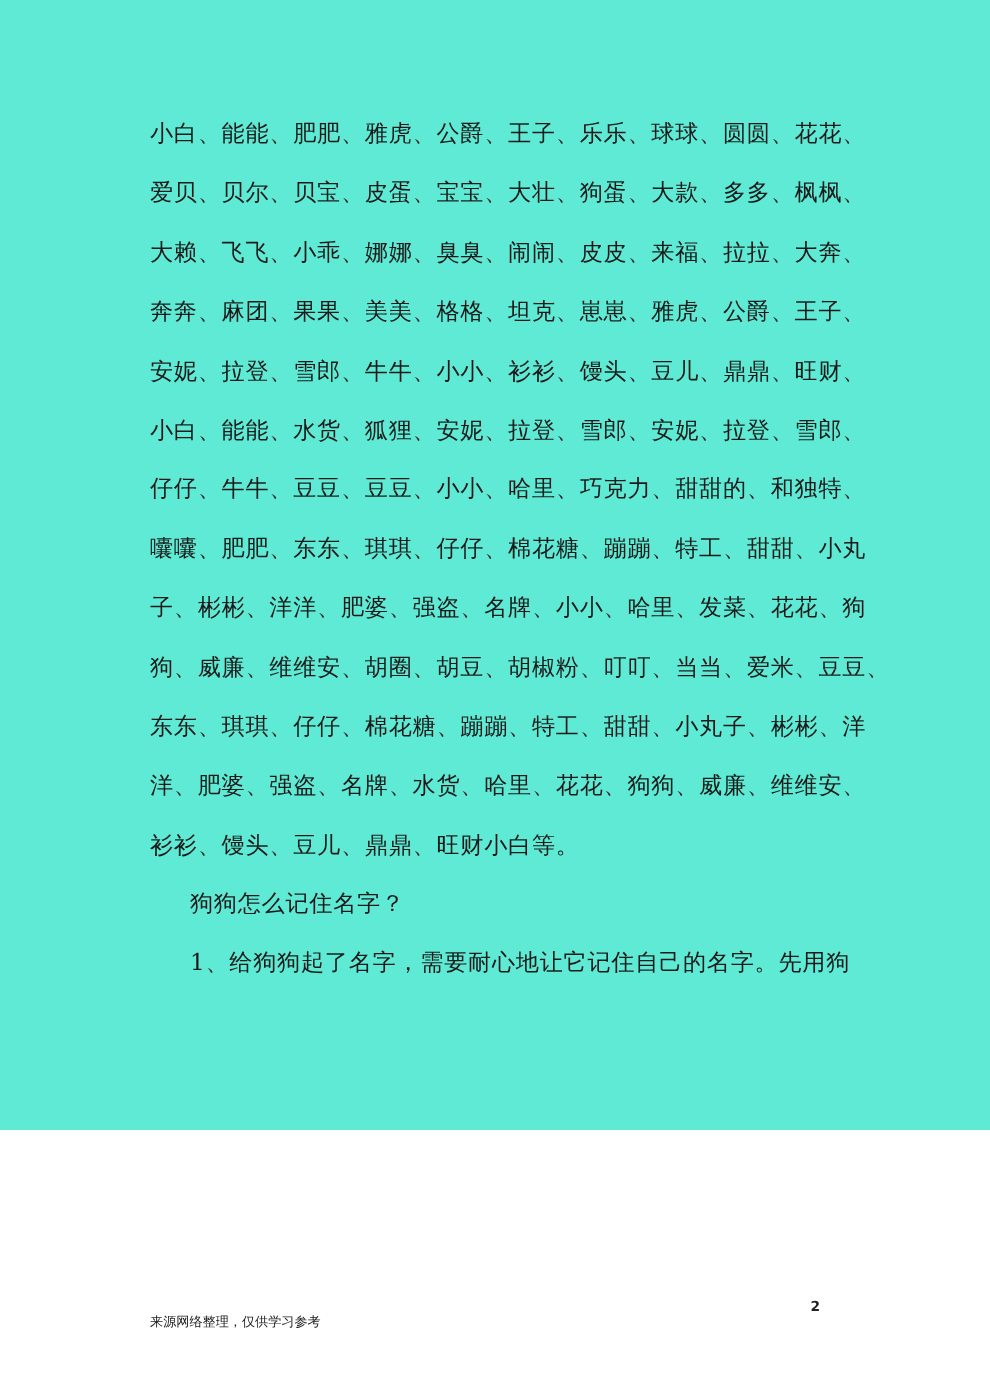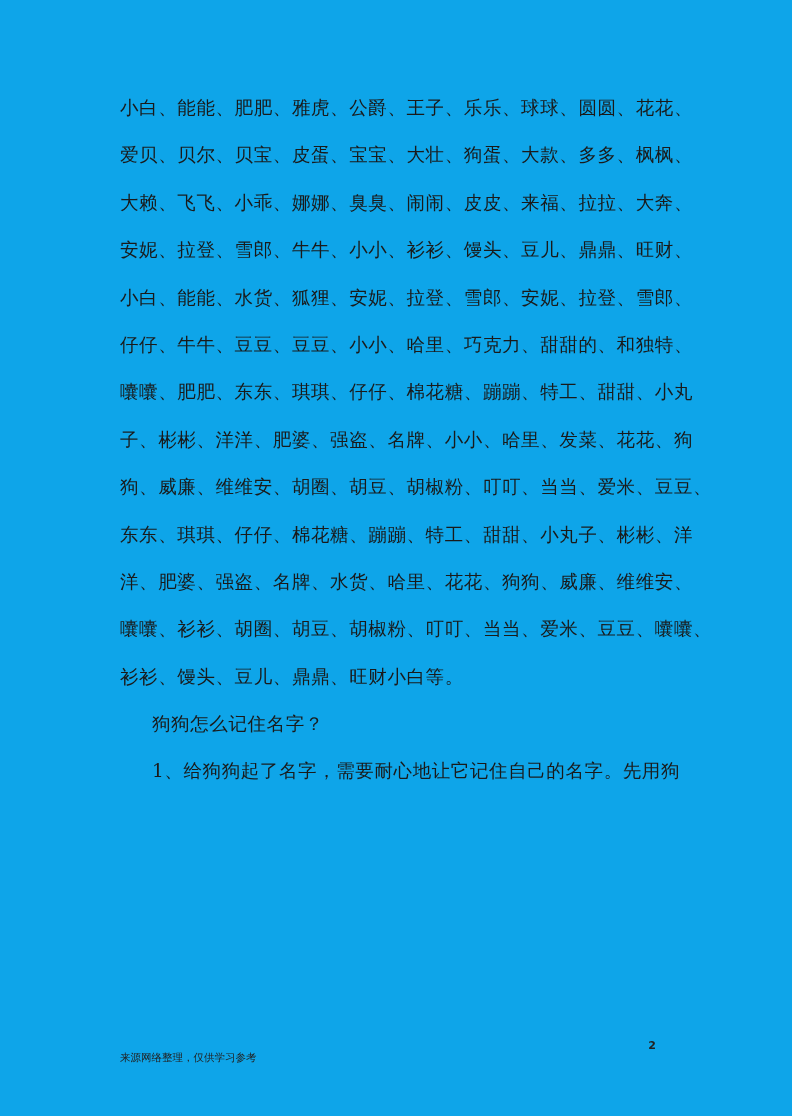--- a/index.html
+++ b/index.html
@@ -5,7 +5,7 @@
   html, body { margin: 0; padding: 0; background: #ffffff; }
   body { width: 792px; height: 1120px; position: relative; overflow: hidden;
          font-family: "DejaVu Serif", "Liberation Serif", serif; color: #1a1a1a; }
-  .page { position: absolute; left: 0; top: 0; width: 792px; height: 1116px; background: #0ea5e9; }
+  .page { position: absolute; left: 0; top: 0; width: 792px; height: 904px; background: #5eead4; }
   .body-text { position: absolute; left: 120px; top: 91px; width: 580px; }
   .line { height: 47.4px; line-height: 34px; font-size: 18.5px; white-space: nowrap; letter-spacing: 0.6px; }
   .indent { padding-left: 32px; }

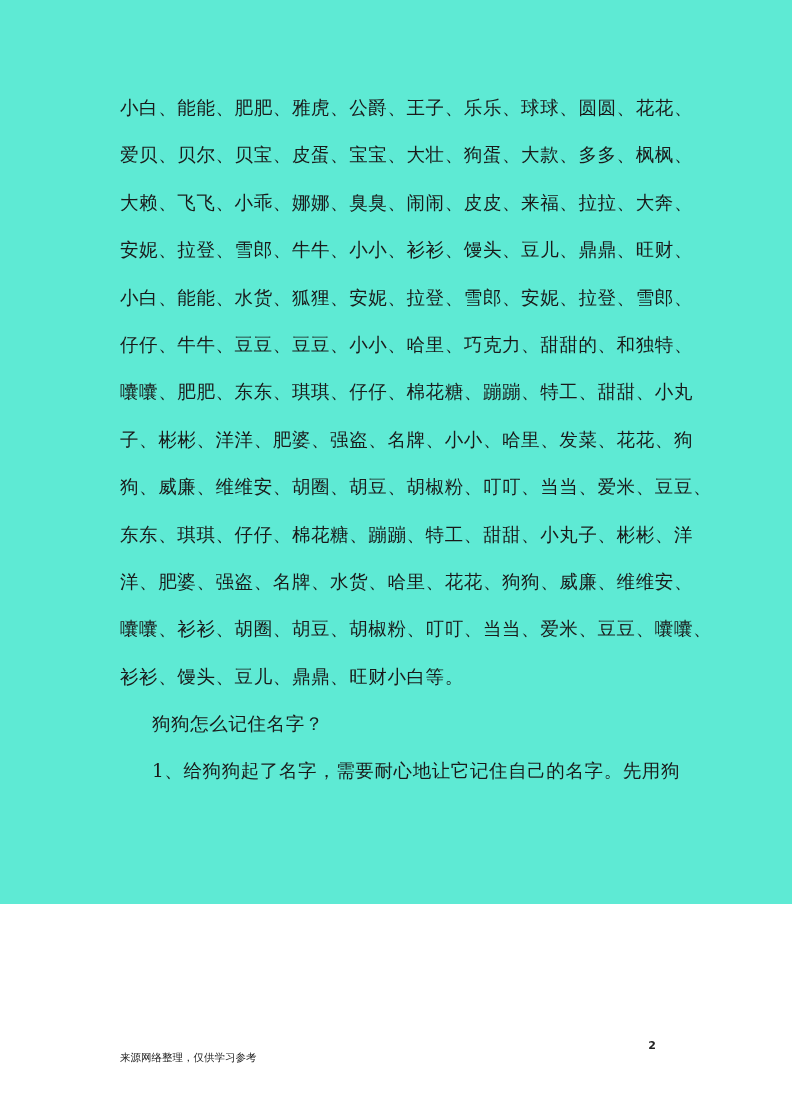--- a/index.html
+++ b/index.html
@@ -22,6 +22,7 @@
     <div class="line">小白、能能、肥肥、雅虎、公爵、王子、乐乐、球球、圆圆、花花、</div>
     <div class="line">爱贝、贝尔、贝宝、皮蛋、宝宝、大壮、狗蛋、大款、多多、枫枫、</div>
     <div class="line">大赖、飞飞、小乖、娜娜、臭臭、闹闹、皮皮、来福、拉拉、大奔、</div>
+    <div class="line">奔奔、麻团、果果、美美、格格、坦克、崽崽、雅虎、公爵、王子、</div>
     <div class="line">安妮、拉登、雪郎、牛牛、小小、衫衫、馒头、豆儿、鼎鼎、旺财、</div>
     <div class="line">小白、能能、水货、狐狸、安妮、拉登、雪郎、安妮、拉登、雪郎、</div>
     <div class="line">仔仔、牛牛、豆豆、豆豆、小小、哈里、巧克力、甜甜的、和独特、</div>

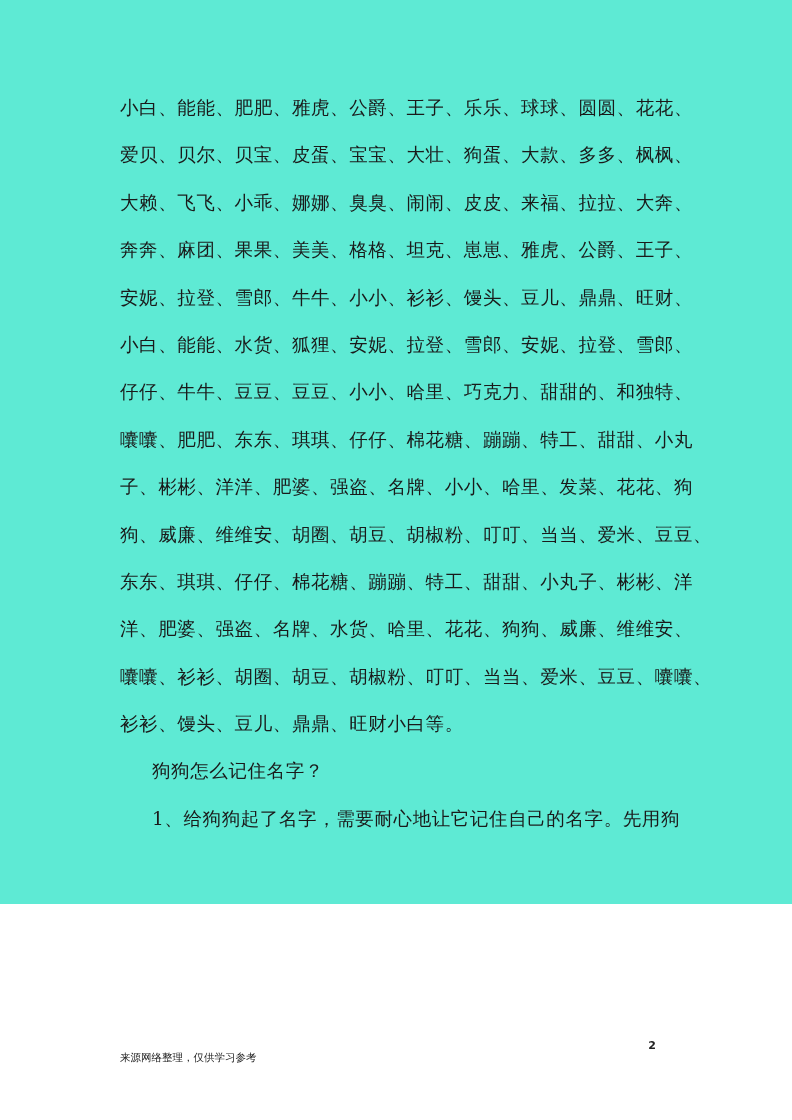--- a/index.html
+++ b/index.html
@@ -31,7 +31,6 @@
     <div class="line">狗、威廉、维维安、胡圈、胡豆、胡椒粉、叮叮、当当、爱米、豆豆、</div>
     <div class="line">东东、琪琪、仔仔、棉花糖、蹦蹦、特工、甜甜、小丸子、彬彬、洋</div>
     <div class="line">洋、肥婆、强盗、名牌、水货、哈里、花花、狗狗、威廉、维维安、</div>
-    <div class="line">囔囔、衫衫、胡圈、胡豆、胡椒粉、叮叮、当当、爱米、豆豆、囔囔、</div>
     <div class="line">衫衫、馒头、豆儿、鼎鼎、旺财小白等。</div>
     <div class="line indent">狗狗怎么记住名字？</div>
     <div class="line indent">1、给狗狗起了名字，需要耐心地让它记住自己的名字。先用狗</div>

